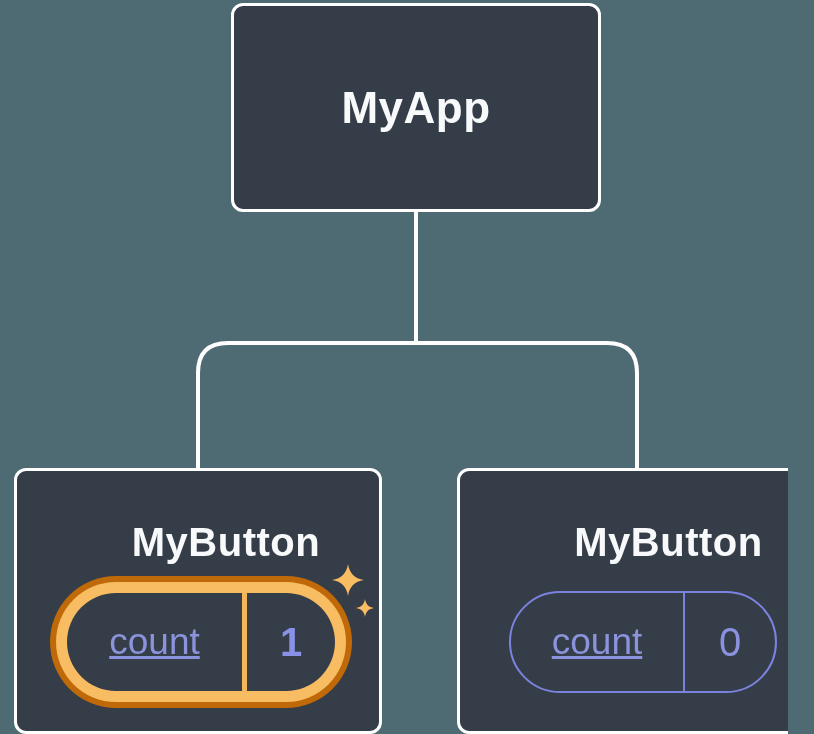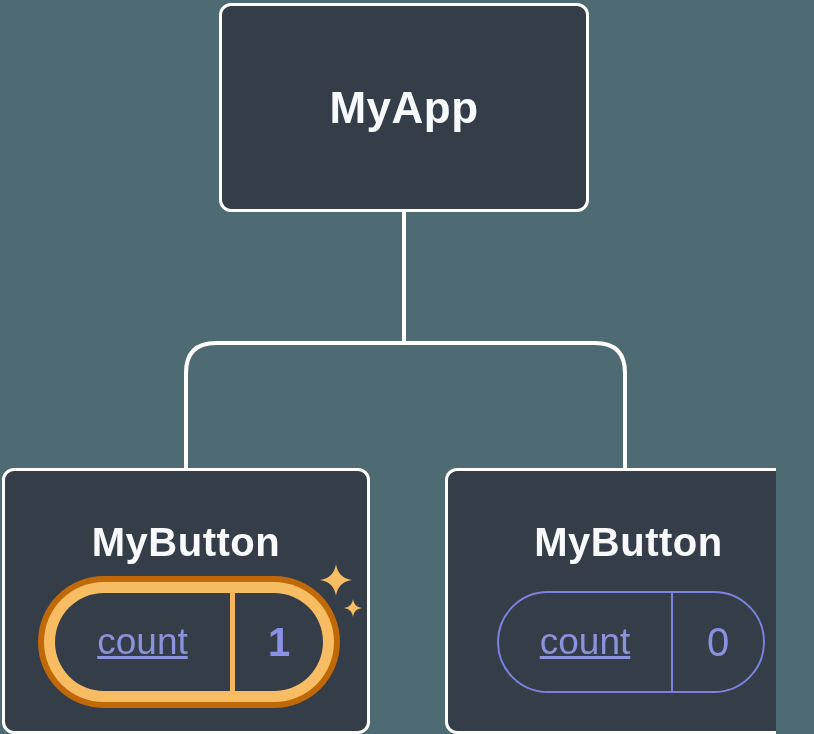--- a/index.html
+++ b/index.html
@@ -7,6 +7,7 @@
     position:relative; width:776px; height:734px; overflow:hidden;
     background:#4E6A73;
     font-family:"Liberation Sans", sans-serif;
+    margin-left:12px;
   }
   svg.connectors, svg.sparkles {
     position:absolute; left:0; top:0; width:814px; height:734px;

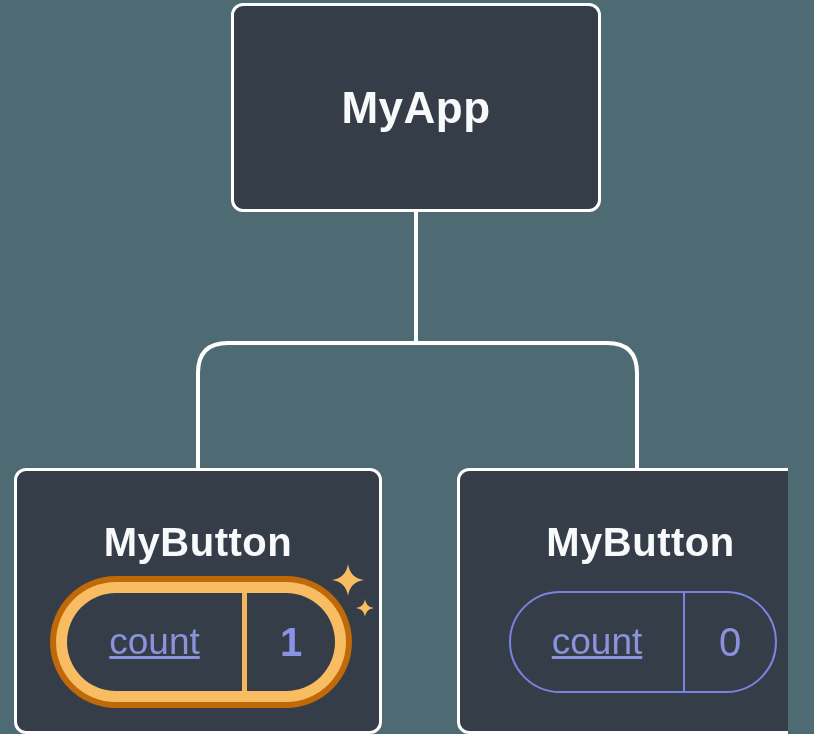--- a/index.html
+++ b/index.html
@@ -28,7 +28,7 @@
   .node-right { left:445px; width:367px; }
   .child-label {
     position:absolute; top:49px; left:0; width:100%; text-align:center;
-    color:#F7F9FB; font-size:40px; font-weight:700; letter-spacing:0.5px;
+    color:#F7F9FB; font-size:40px; font-weight:700; letter-spacing:0.5px;padding-left:28px;
   }
   
   .pill-gold-outer {

